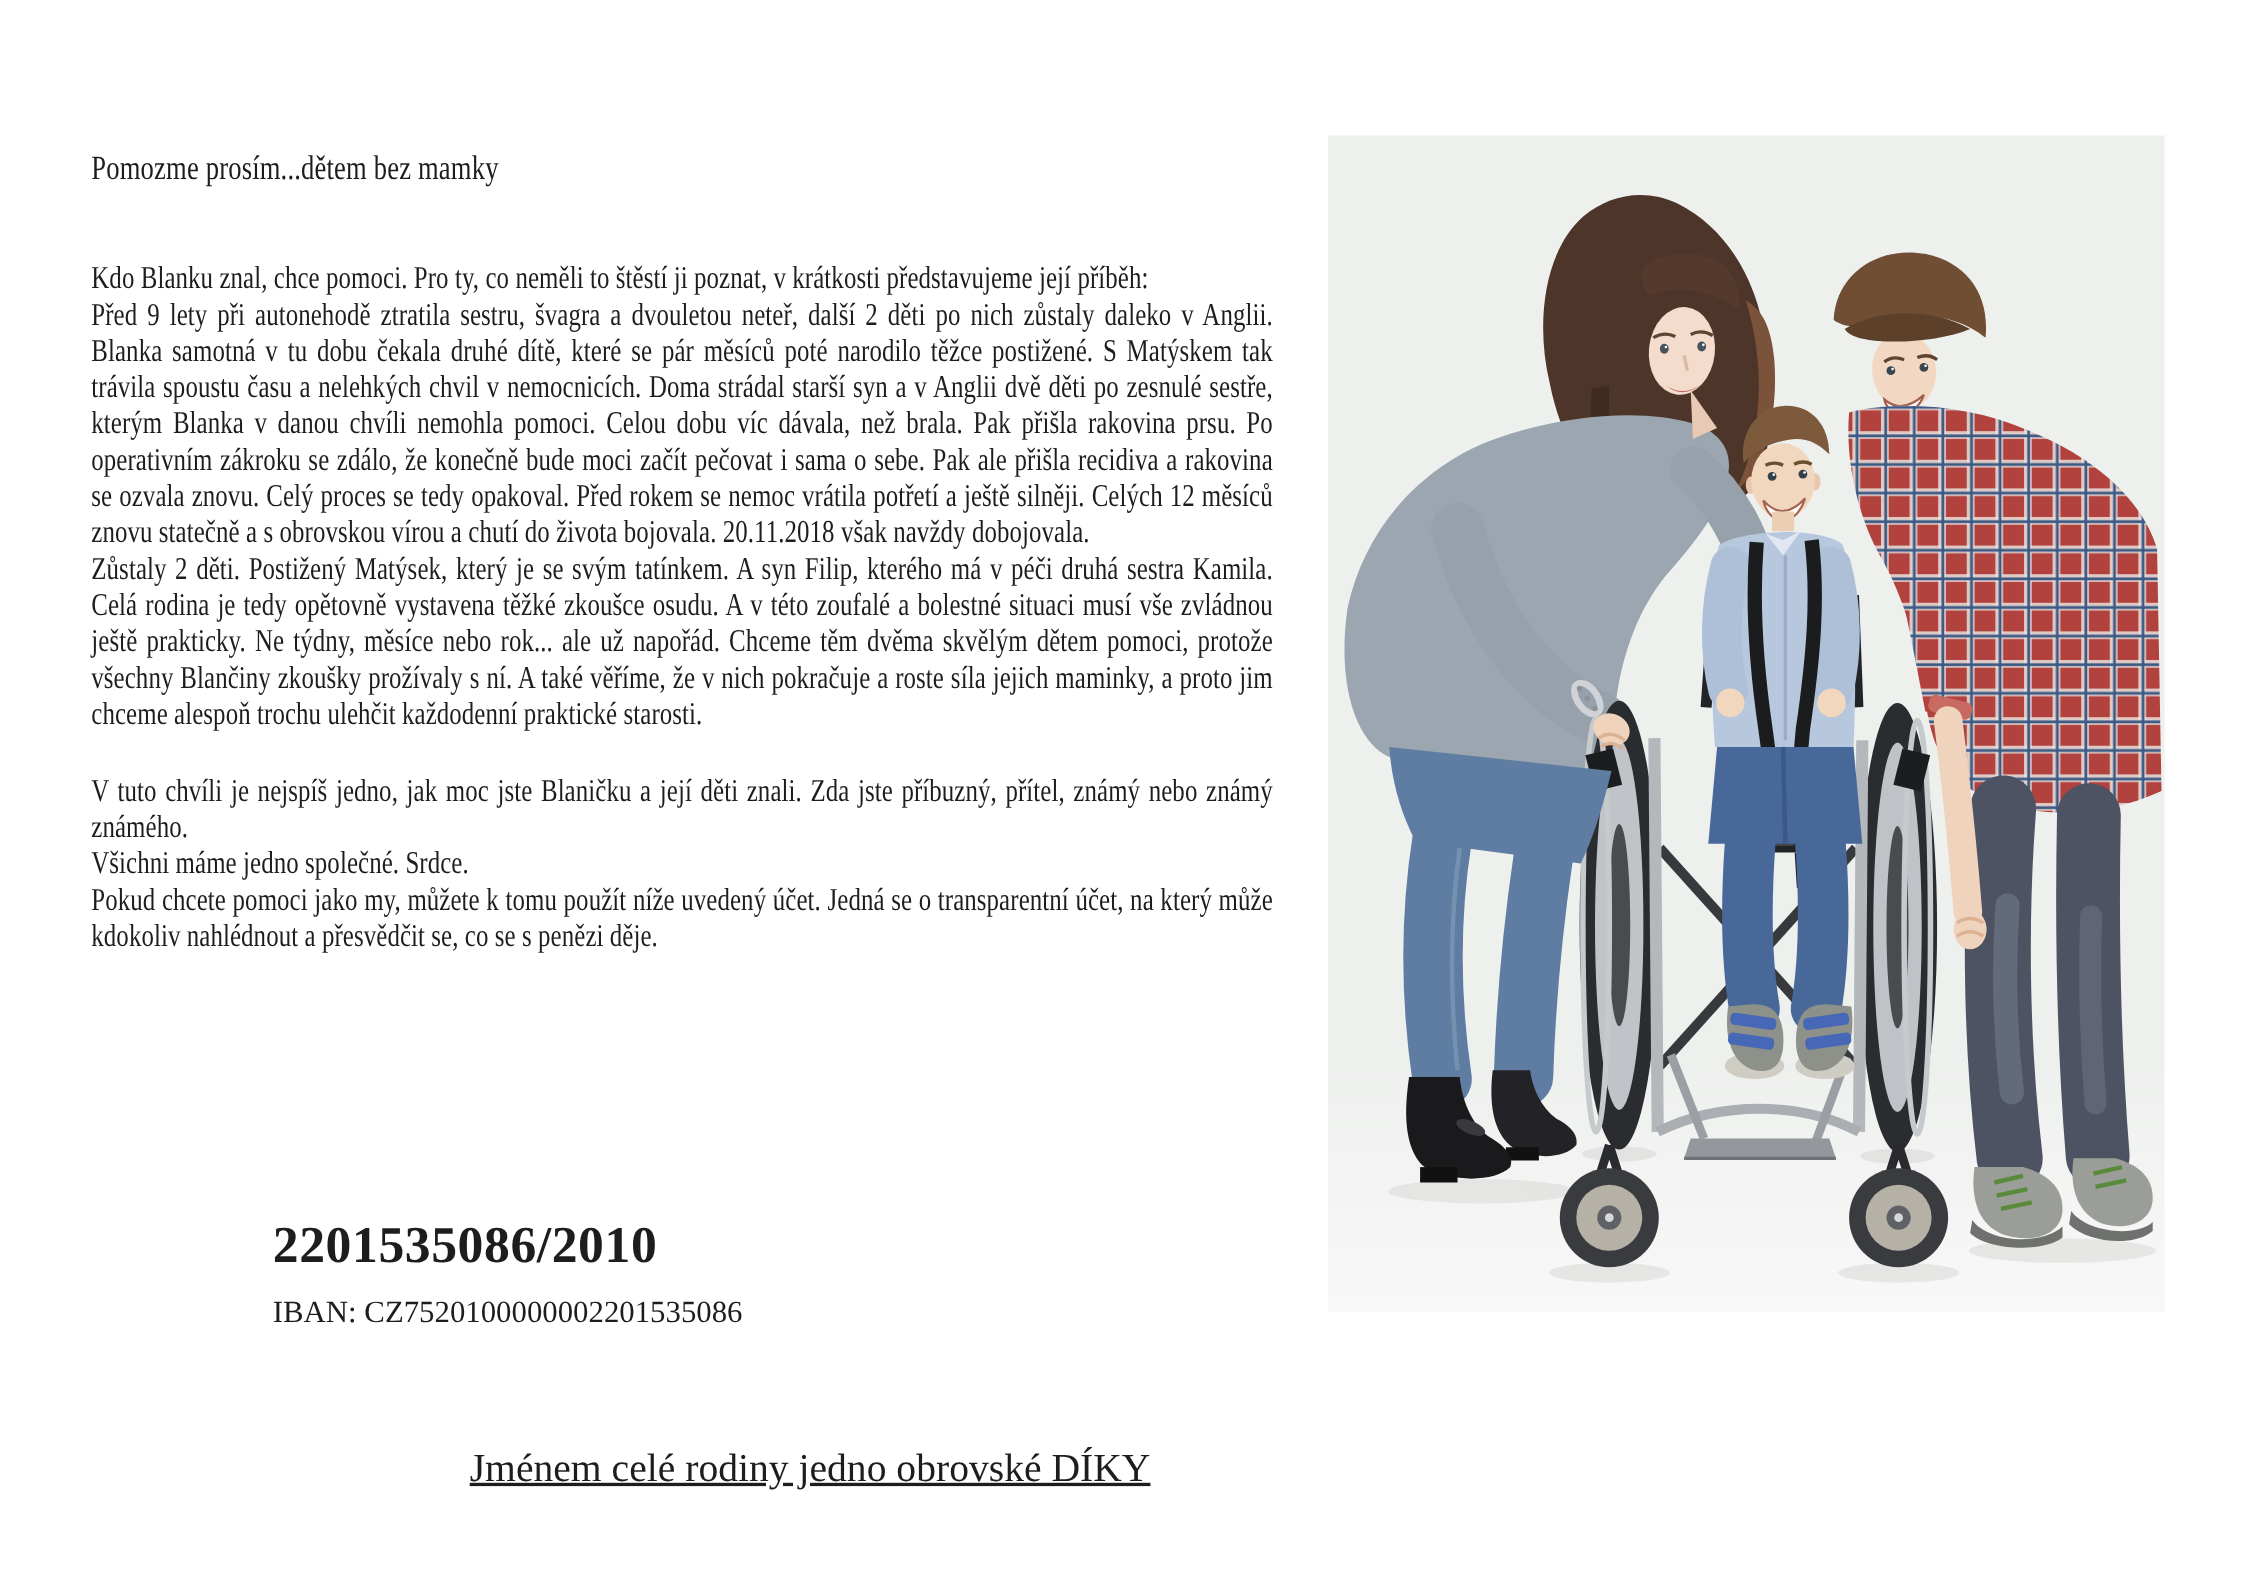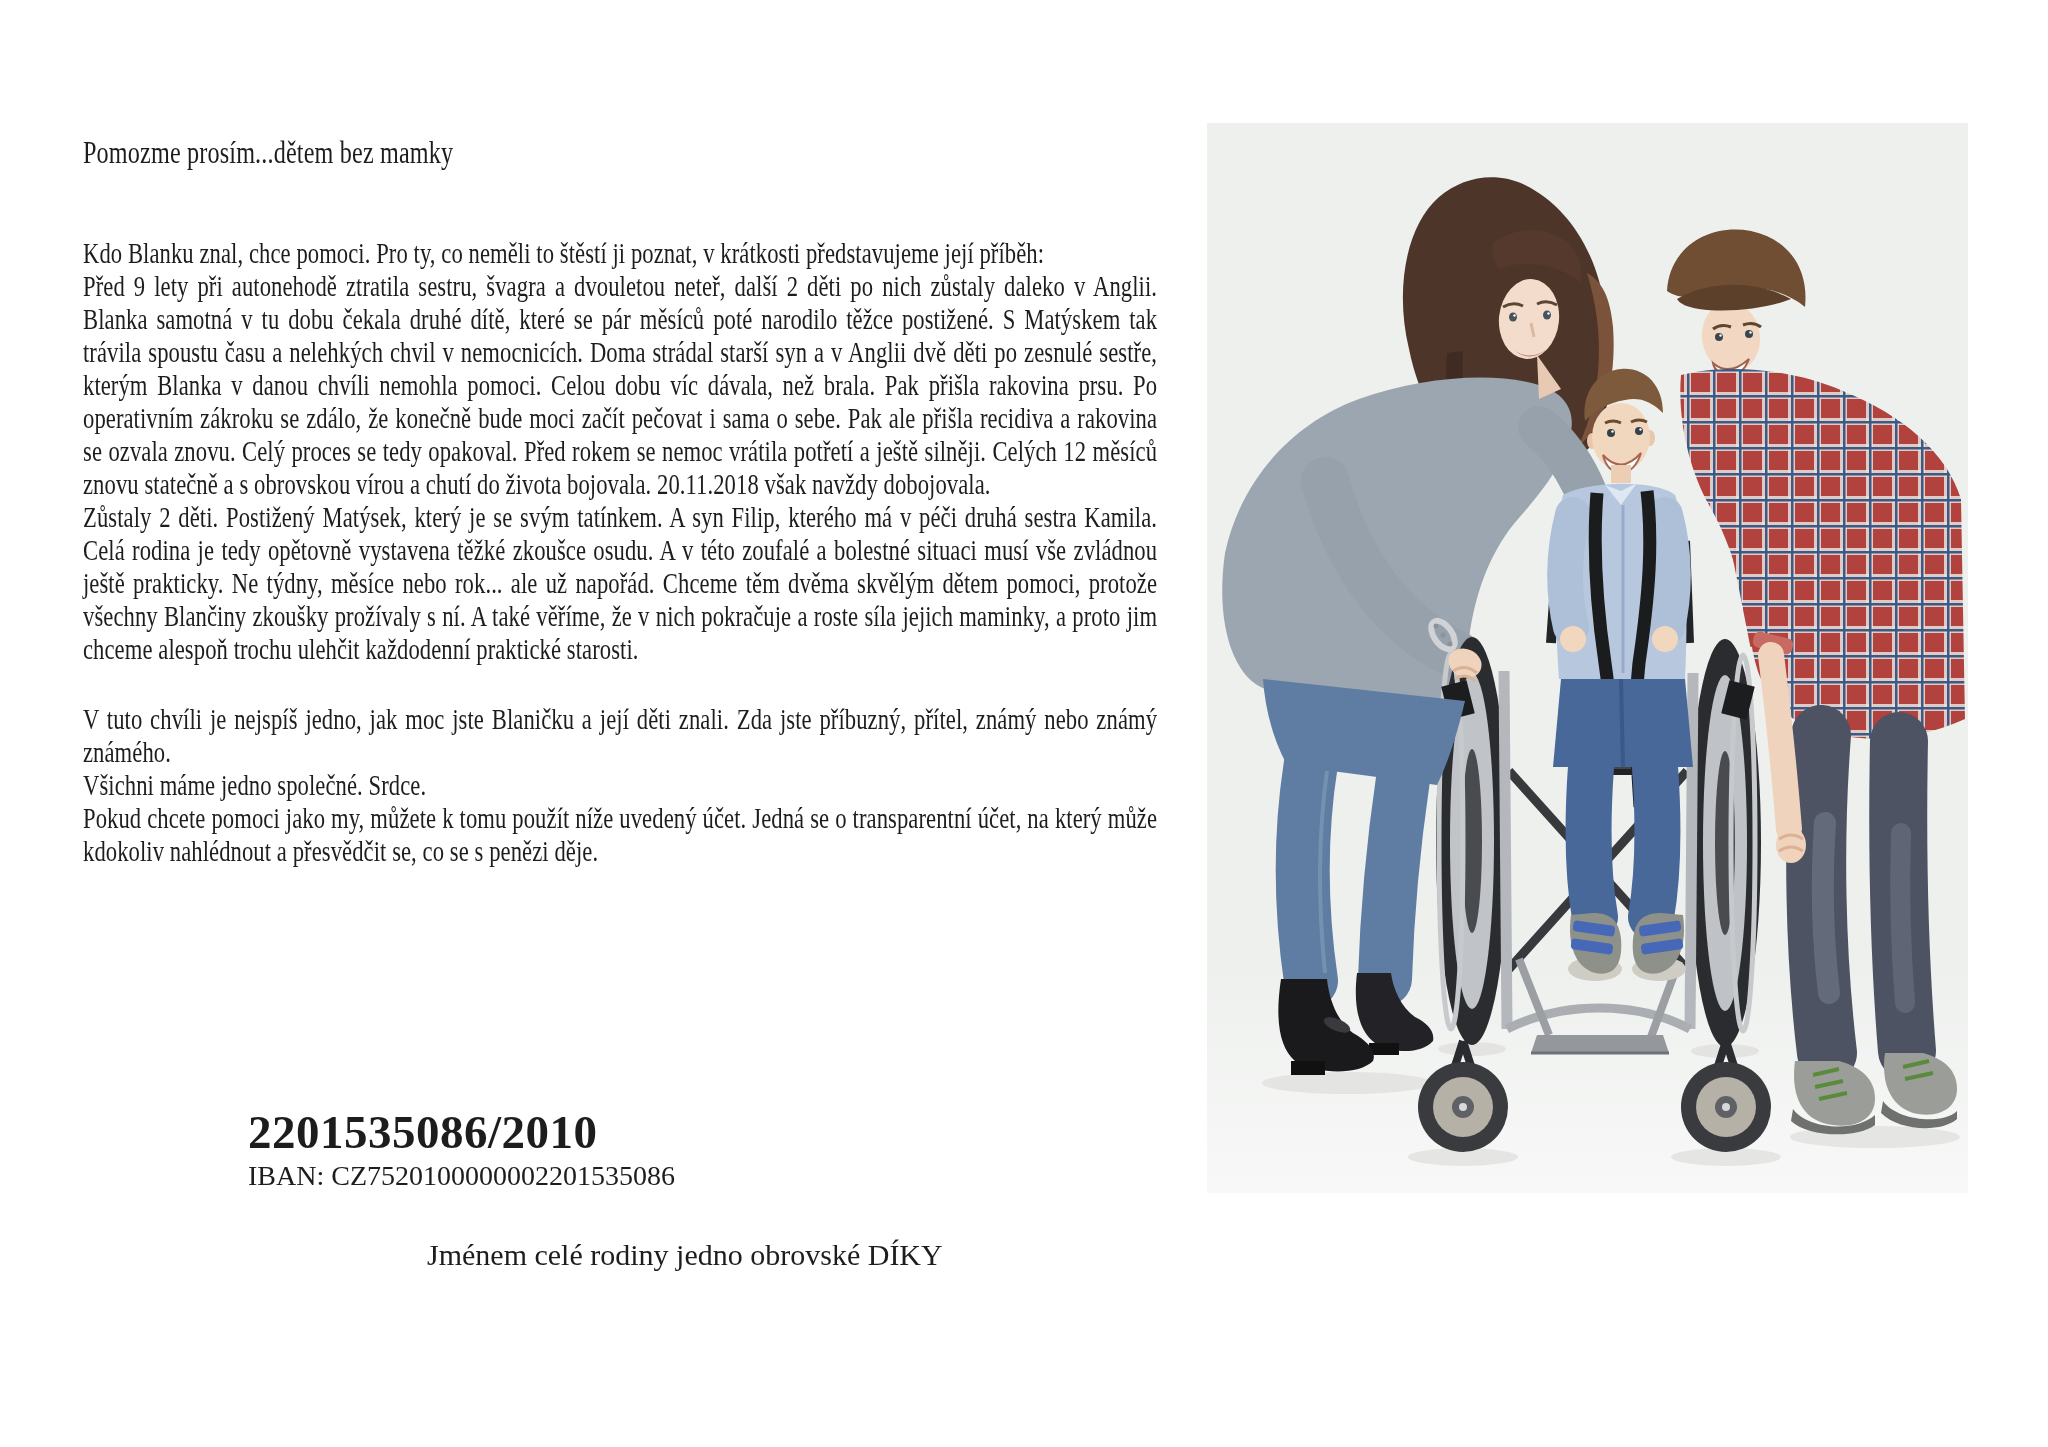--- a/index.html
+++ b/index.html
@@ -23,7 +23,7 @@
   .para-second { margin-top:37px; }
   .account-block { position:absolute; left:248px; top:1106px; }
   .account-number { font-size:47px; font-weight:bold; line-height:52px; letter-spacing:0.5px; }
-  .account-line { font-size:28px; line-height:31px; margin-top:2px; }
+  .account-line { font-size:28px; line-height:31px; margin-top:20px; }
   .thanks-line { position:absolute; left:427px; top:1238px; font-size:30px; line-height:34px; }
   .photo-frame { position:absolute; left:1207px; top:123px; width:761px; height:1070px; }
   .photo-frame svg { display:block; width:761px; height:1070px; }

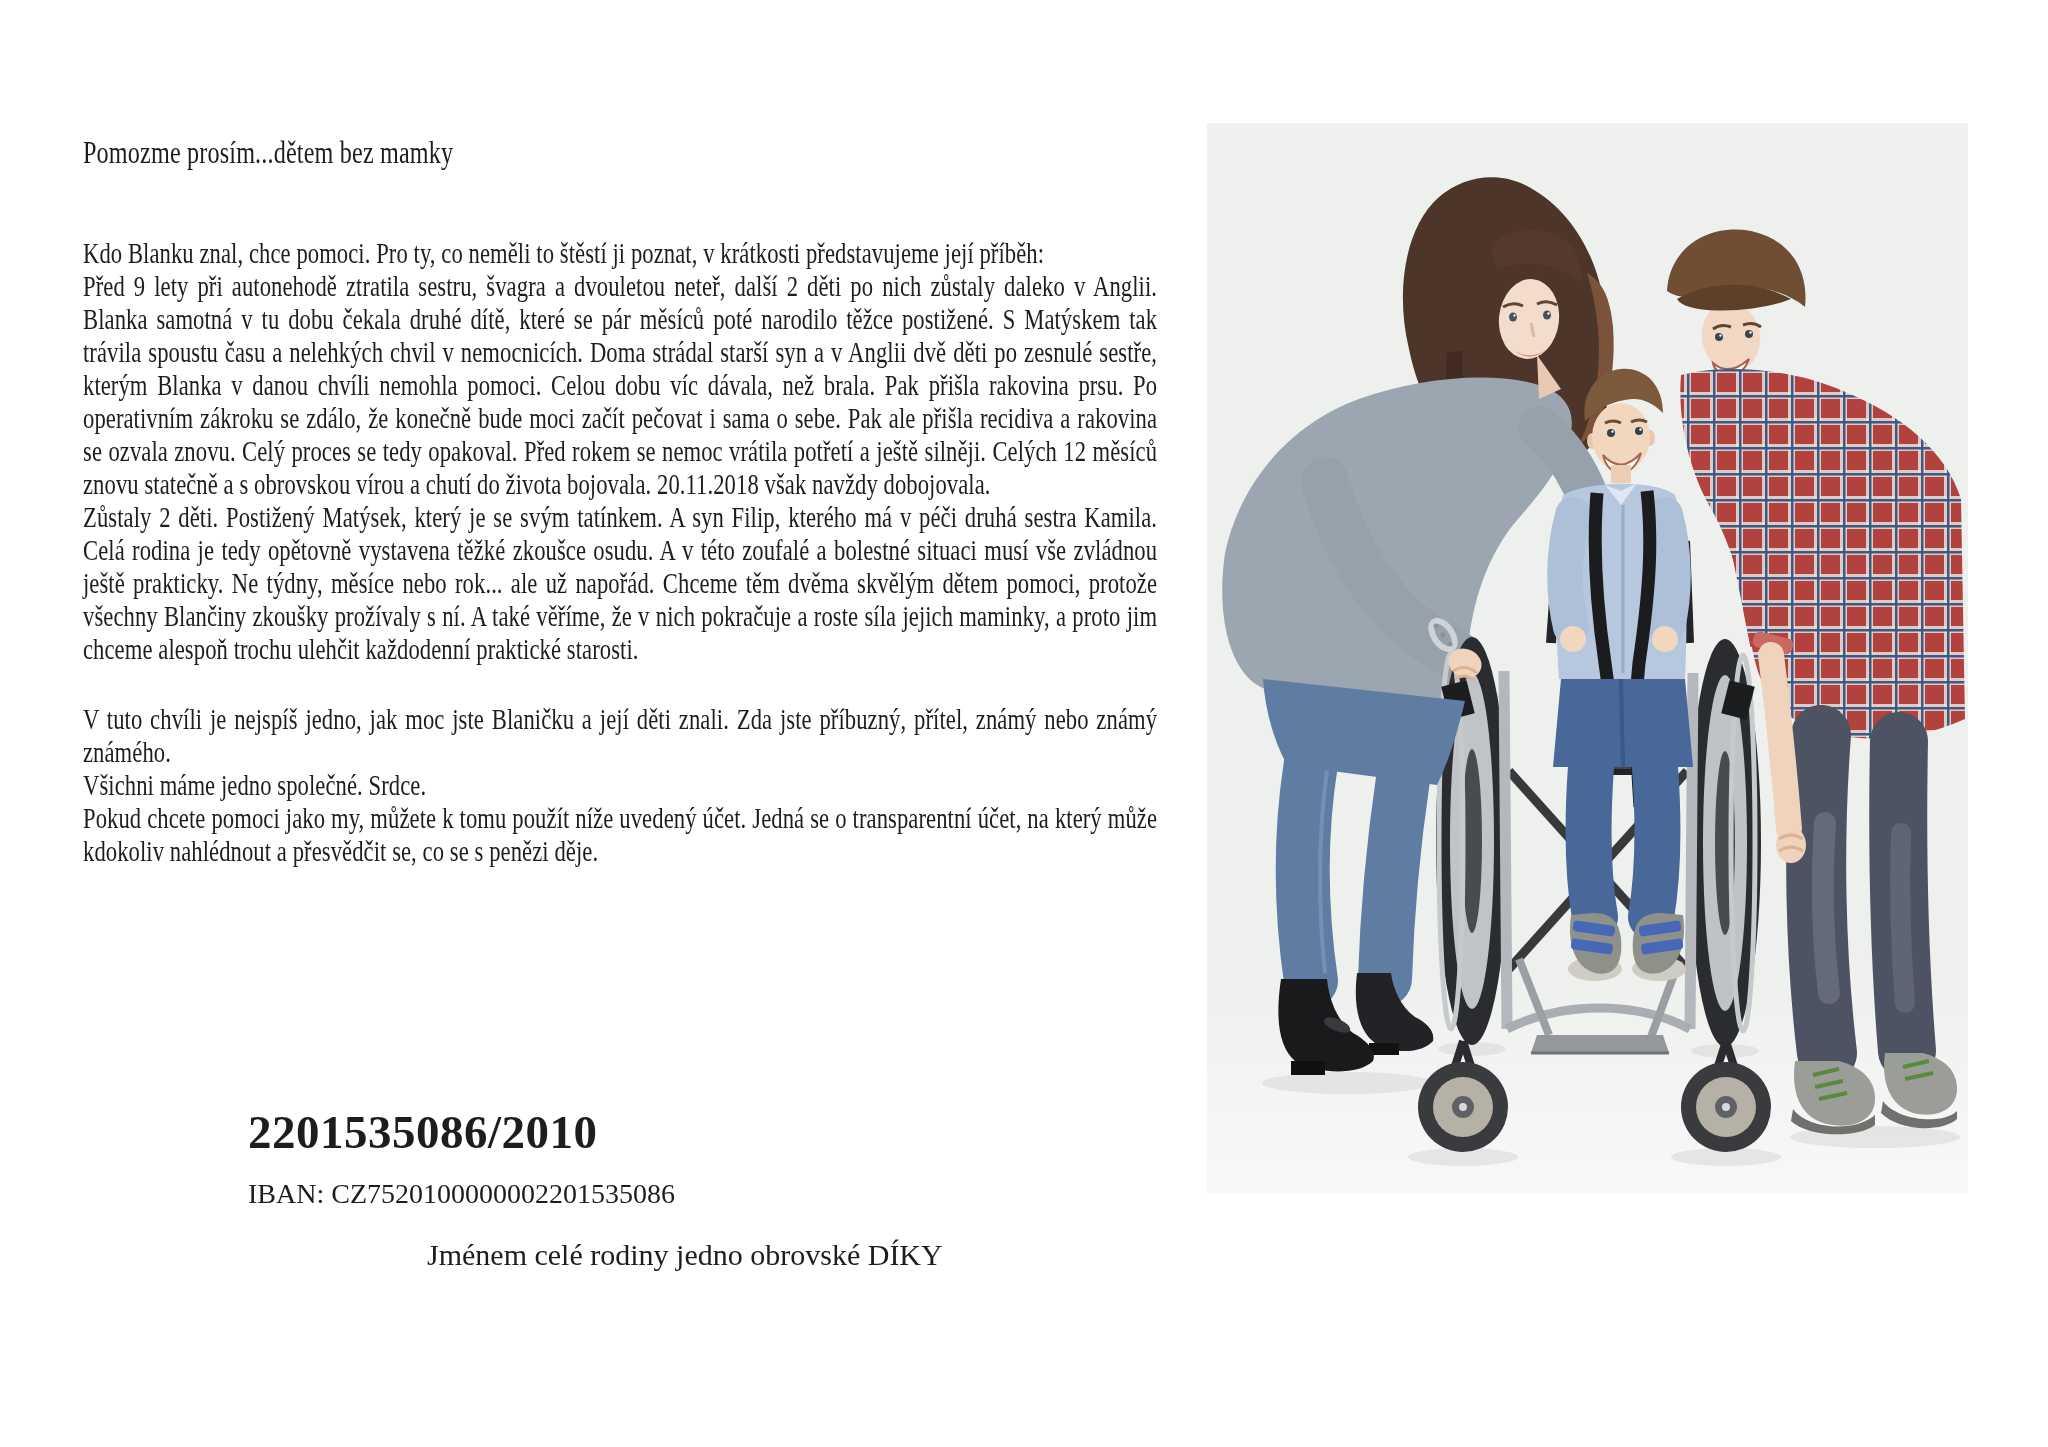--- a/index.html
+++ b/index.html
@@ -24,7 +24,7 @@
   .account-block { position:absolute; left:248px; top:1106px; }
   .account-number { font-size:47px; font-weight:bold; line-height:52px; letter-spacing:0.5px; }
   .account-line { font-size:28px; line-height:31px; margin-top:20px; }
-  .thanks-line { position:absolute; left:427px; top:1238px; font-size:30px; line-height:34px; }
+  .thanks-line { position:absolute; left:427px; top:1317px; font-size:36px; line-height:34px;text-decoration:underline; }
   .photo-frame { position:absolute; left:1207px; top:123px; width:761px; height:1070px; }
   .photo-frame svg { display:block; width:761px; height:1070px; }
 </style>

